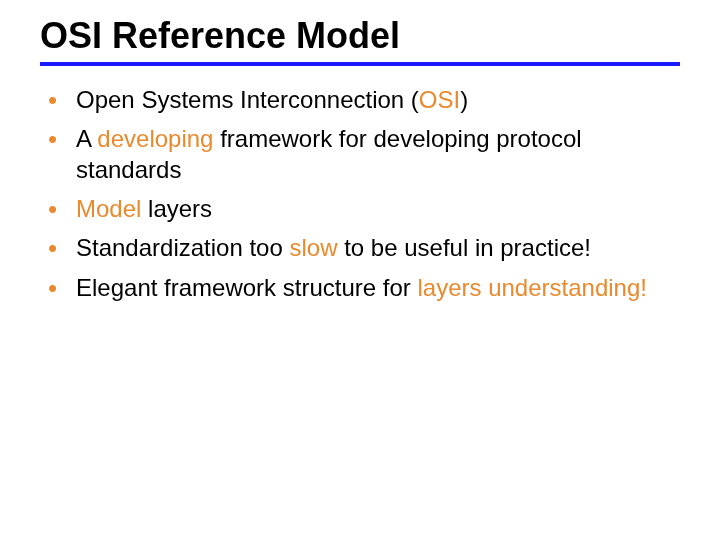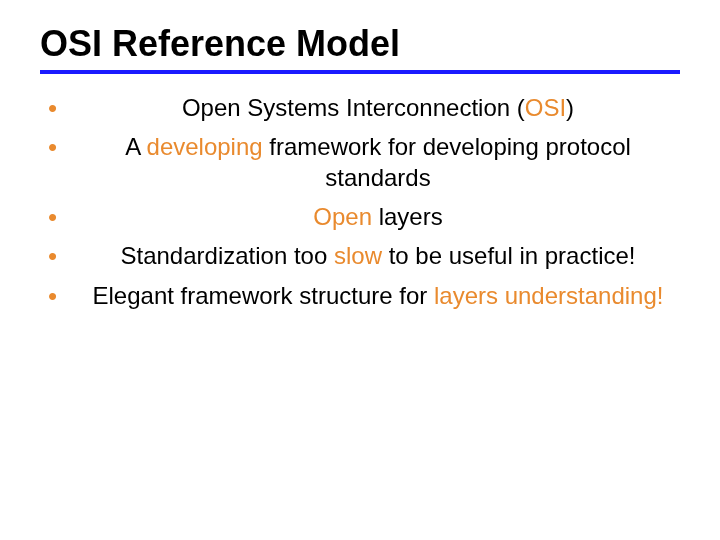--- a/index.html
+++ b/index.html
@@ -15,7 +15,7 @@
     box-sizing: border-box;
     width: 720px;
     height: 540px;
-    padding: 24px 40px 0 40px;
+    padding: 16px 40px 0 40px;
   }
   .title {
     font-family: "Arial Black", Arial, sans-serif;

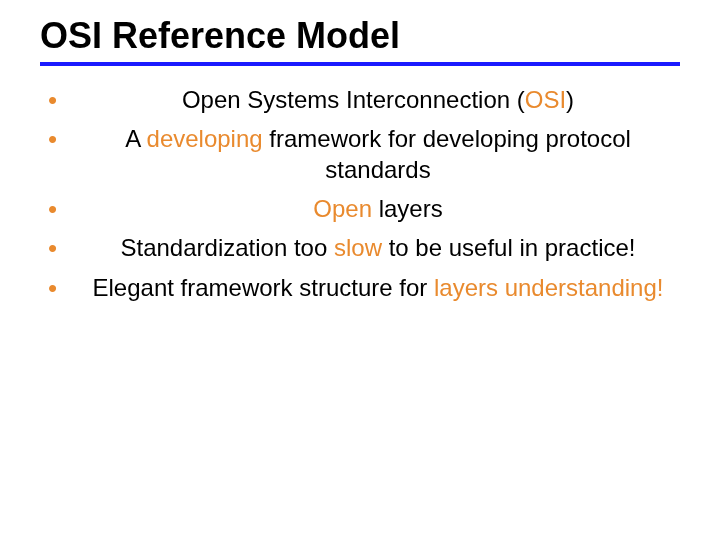--- a/index.html
+++ b/index.html
@@ -41,7 +41,6 @@
     padding: 0 0 8px 28px;
     font-size: 24px;
     line-height: 1.3;
-    text-align: center;
   }
   ul.bullets > li::before {
     content: "•";

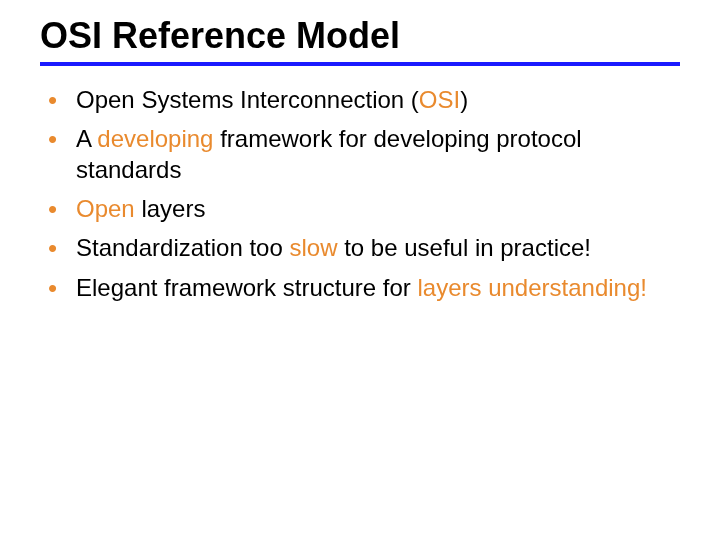--- a/index.html
+++ b/index.html
@@ -70,7 +70,7 @@
       <span>A </span><span class="hl">developing</span><span> framework for developing protocol standards</span>
     </li>
     <li>
-      <span></span><span class="hl">Open</span><span> layers</span>
+      <span></span><span class="hl">Model</span><span> layers</span>
     </li>
     <li>
       <span>Standardization too </span><span class="hl">slow</span><span> to be useful in practice!</span>

